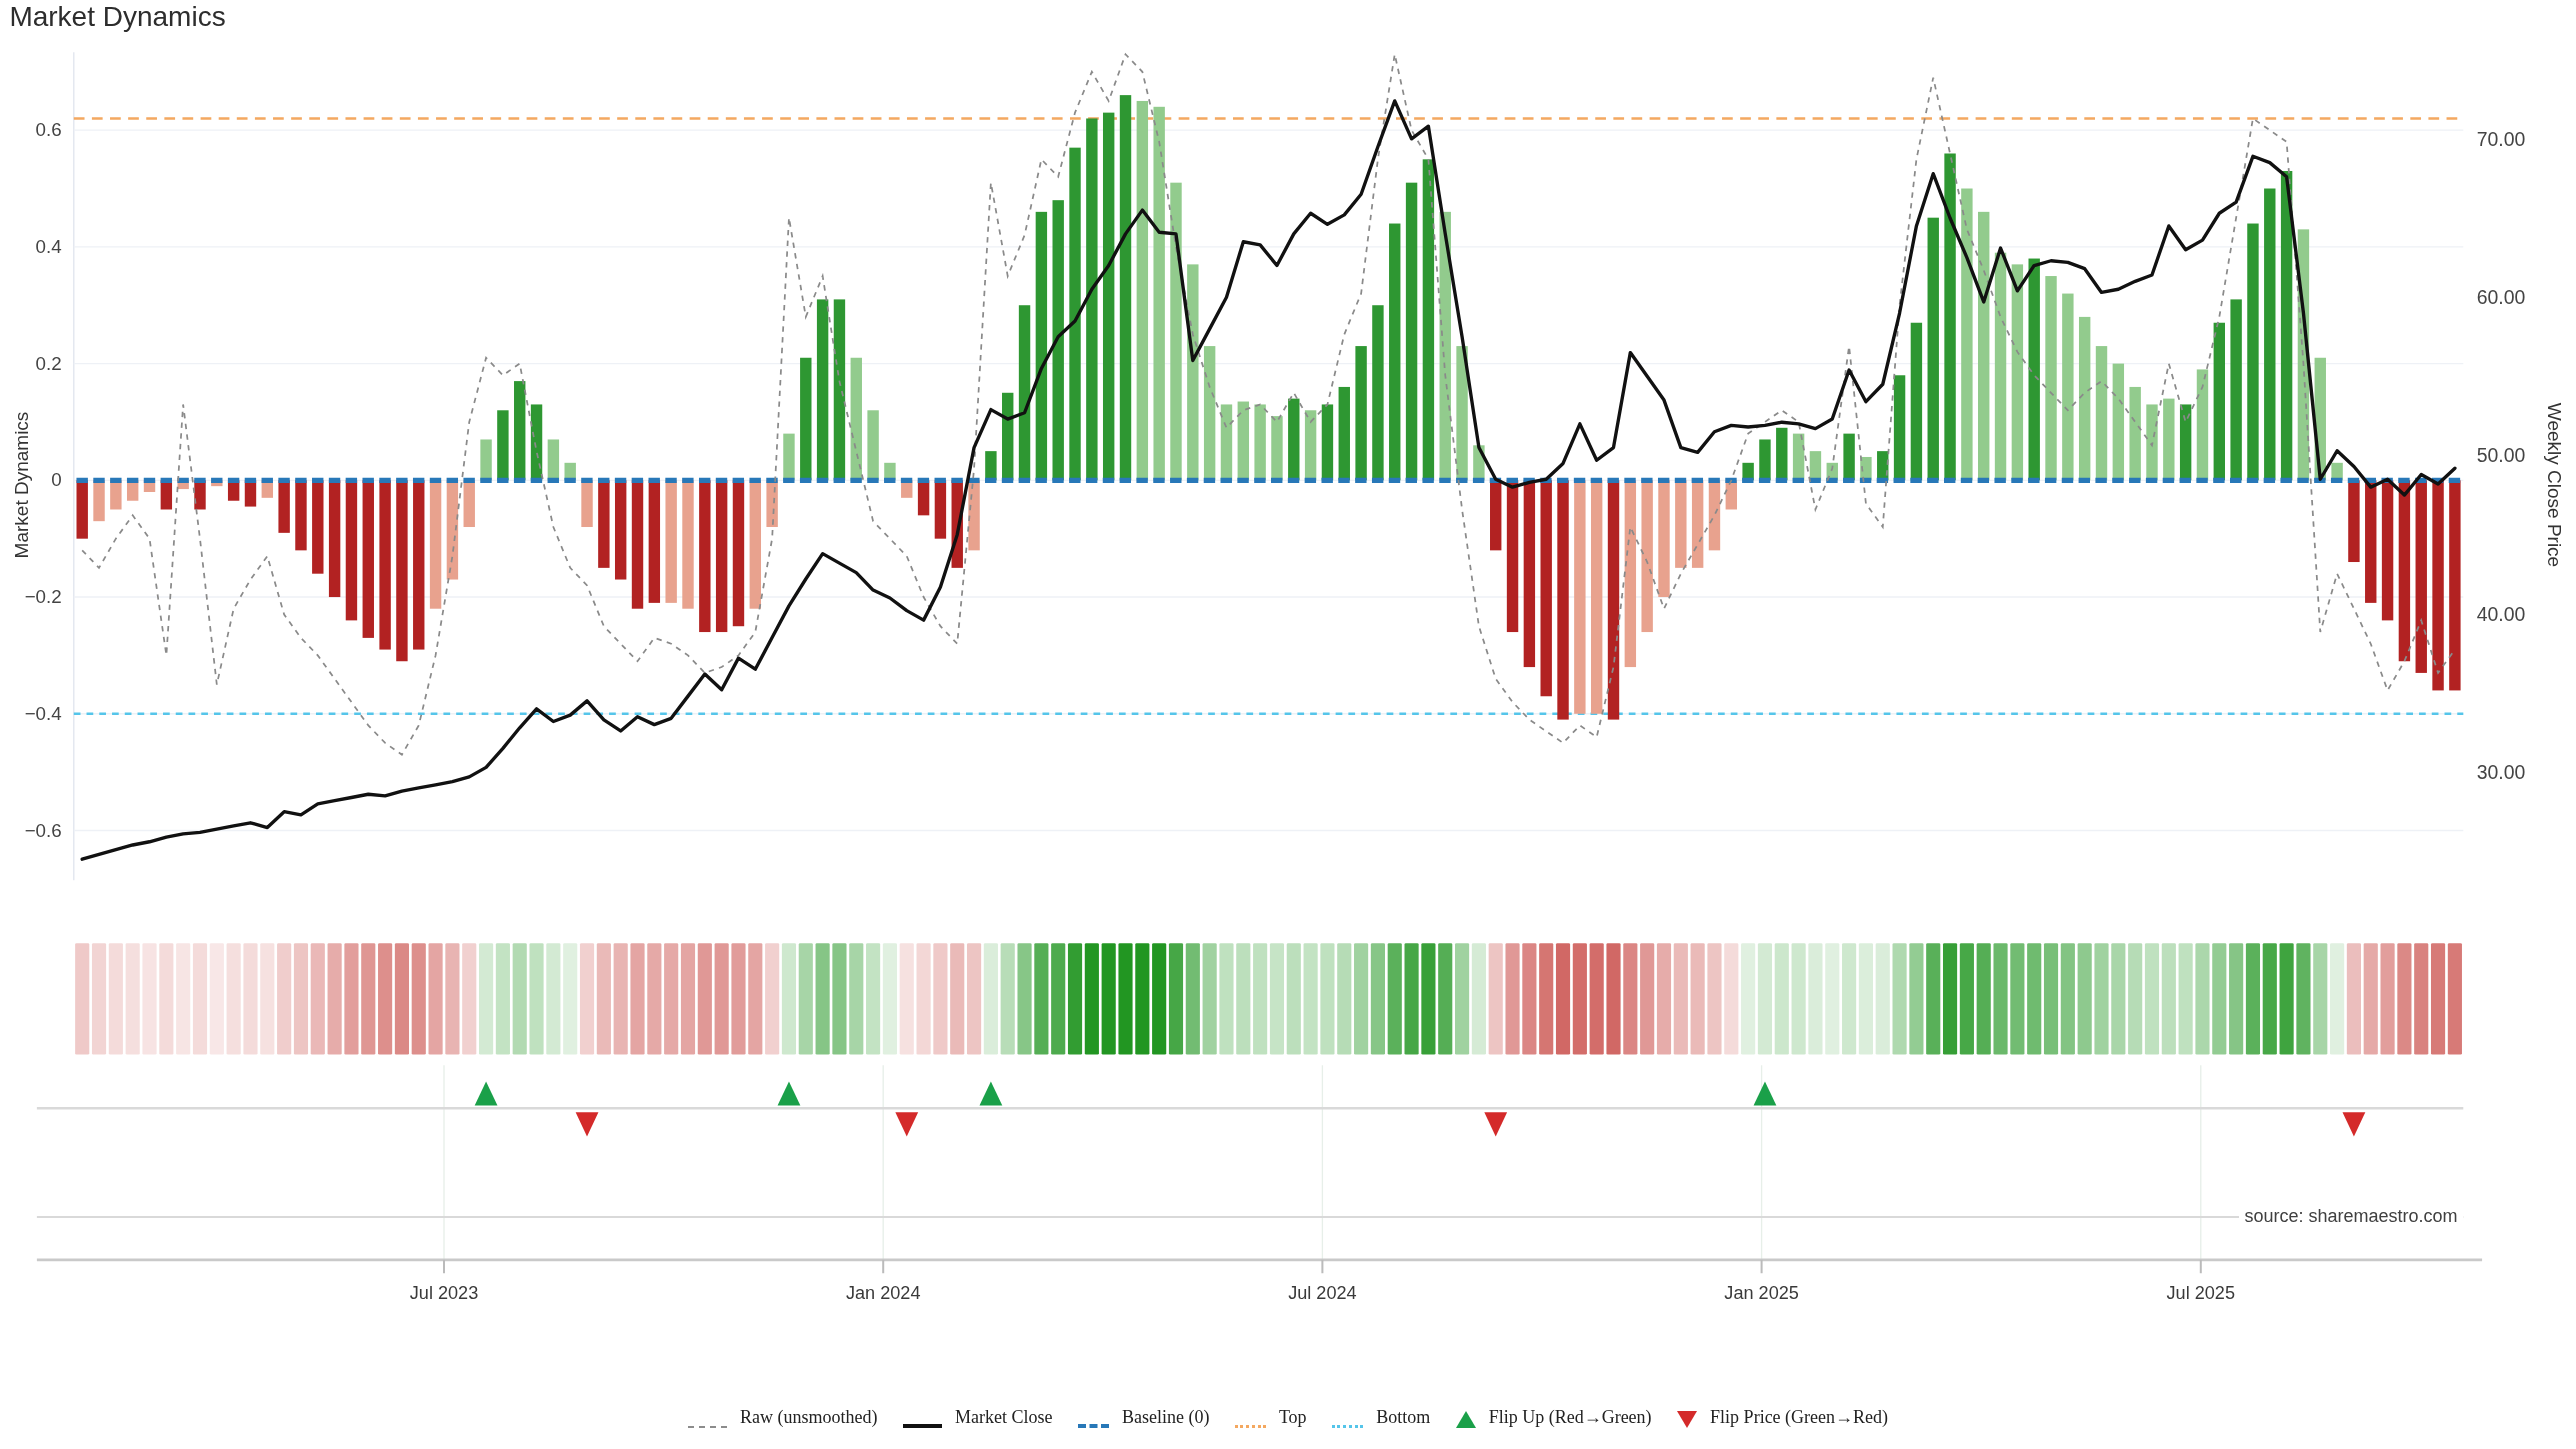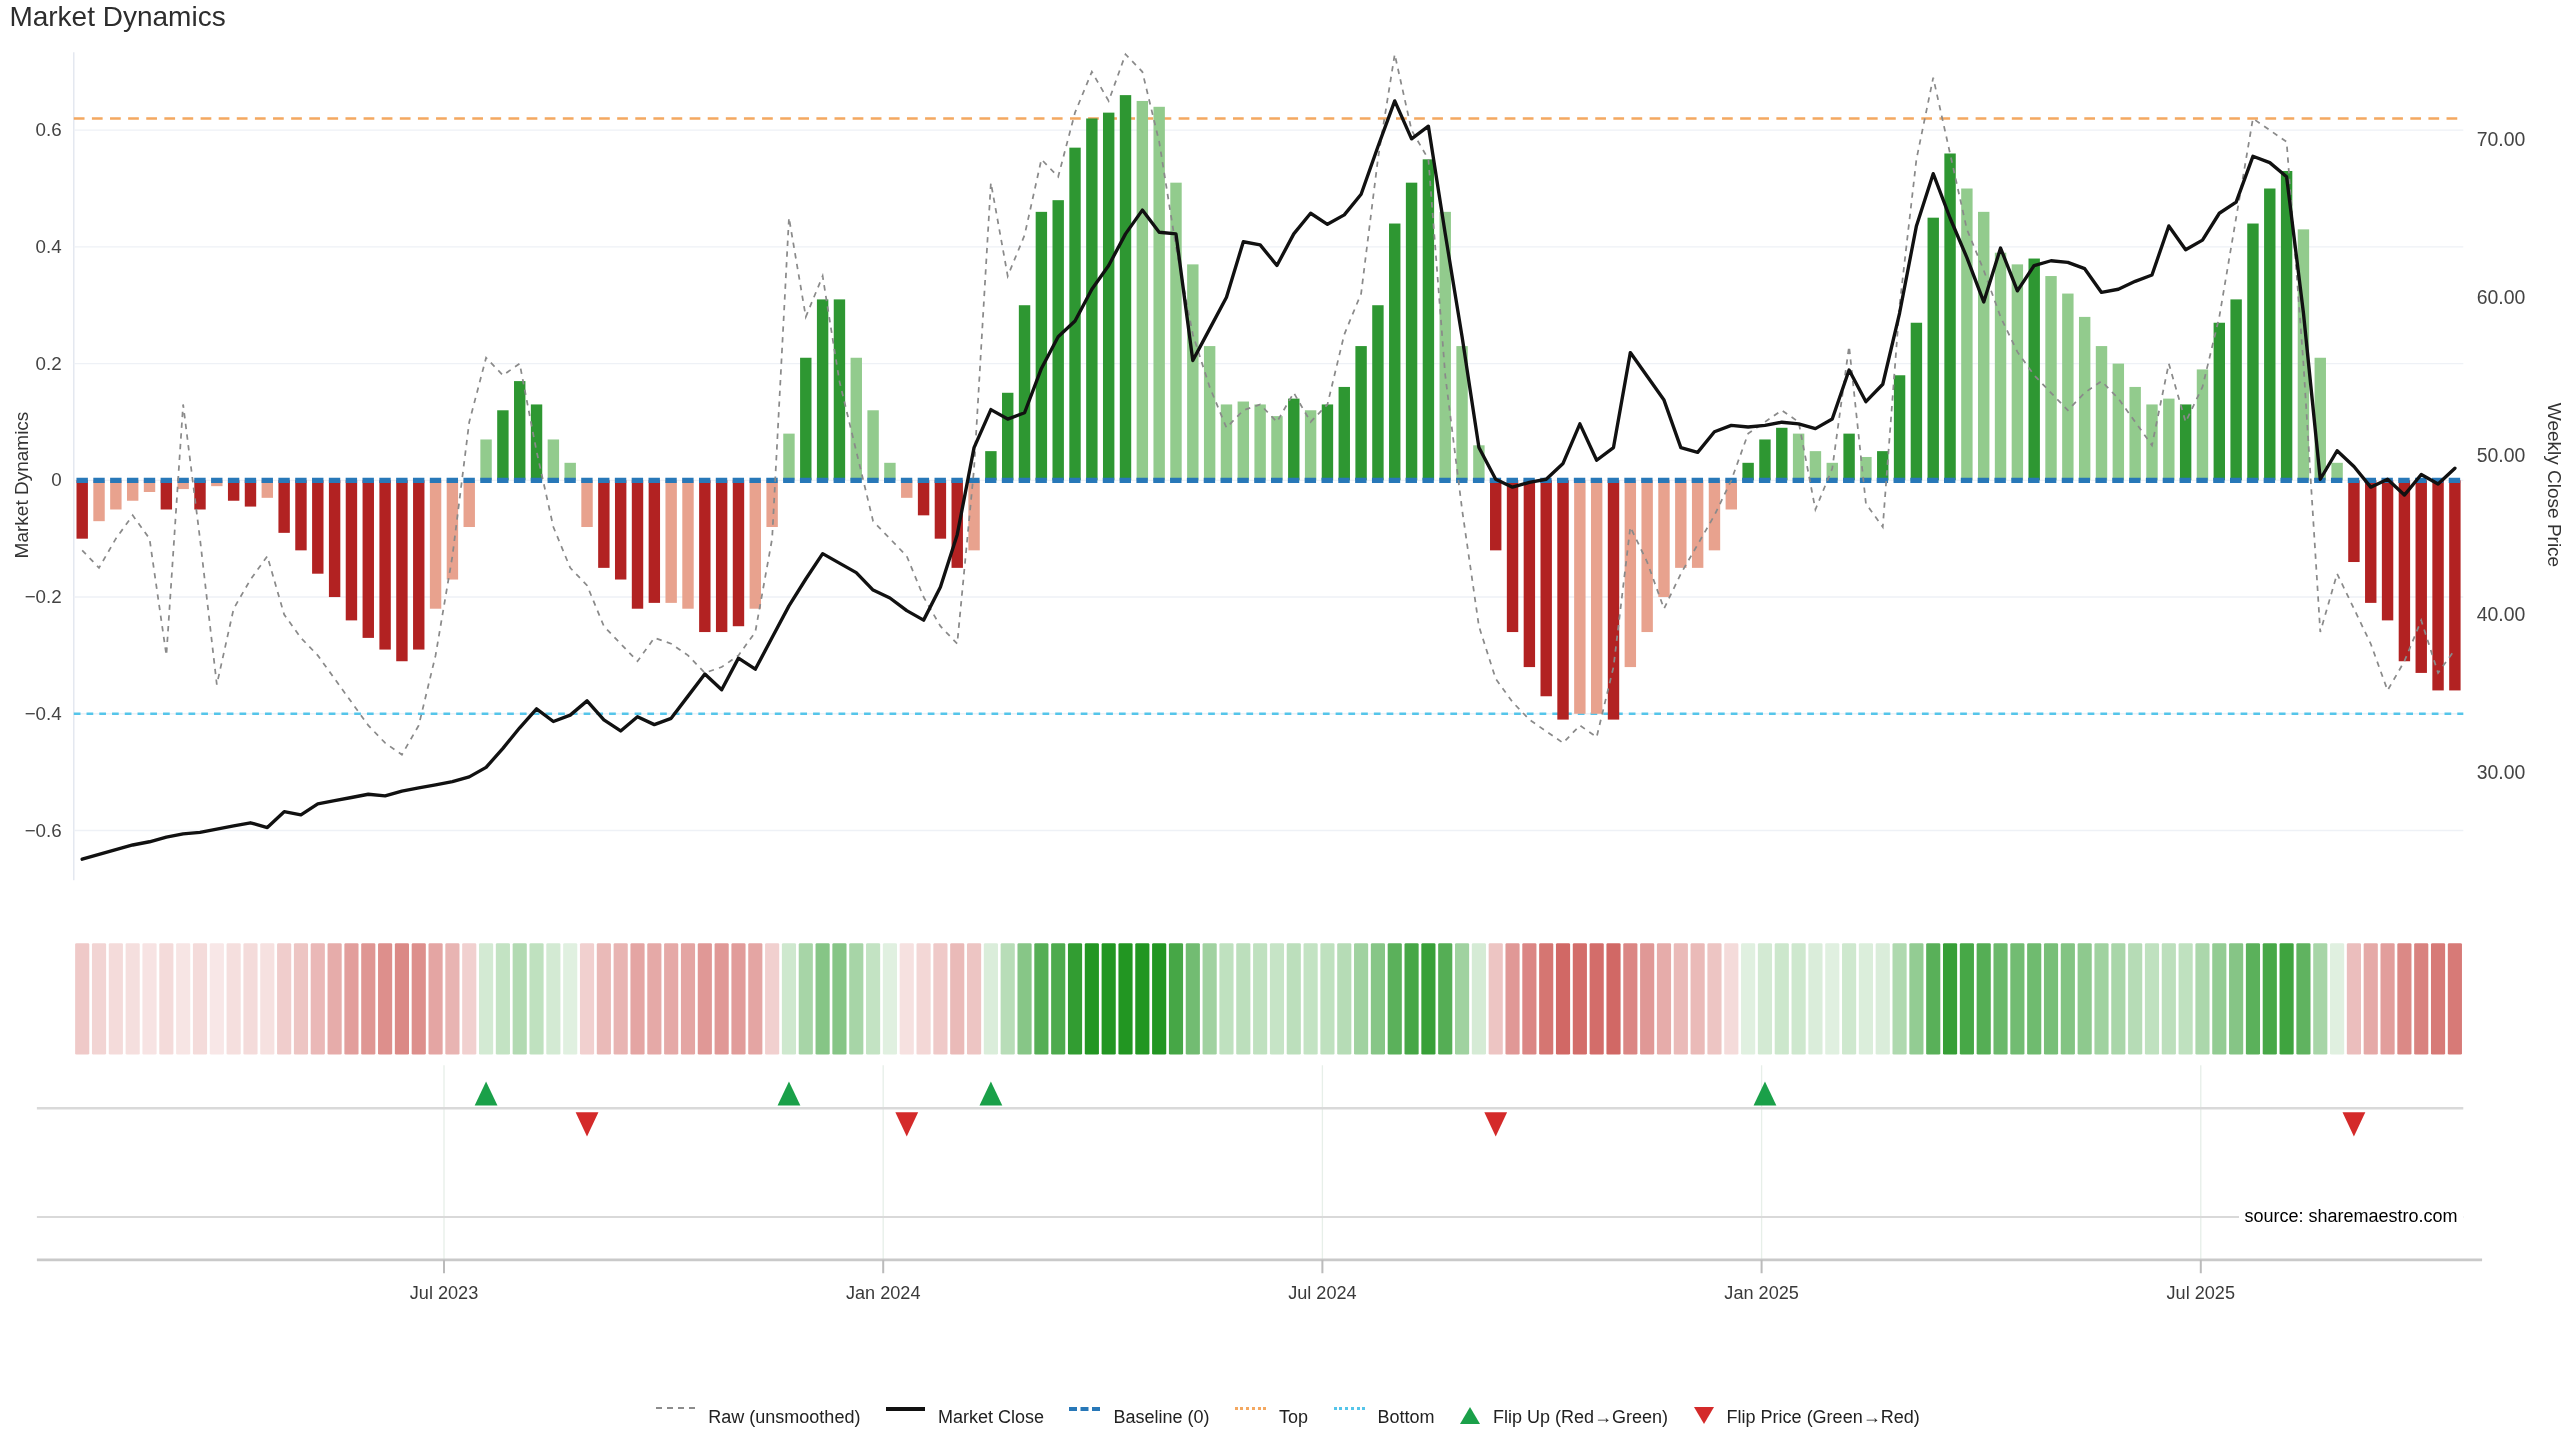--- a/index.html
+++ b/index.html
@@ -10,7 +10,7 @@
        transform:rotate(-90deg);font-size:19px;color:#333;}
   #ylabel-right{position:absolute;left:2406px;top:474px;width:295px;text-align:center;
        transform:rotate(90deg);font-size:19px;color:#333;}
-  #source{position:absolute;right:113px;top:1206px;font-size:18px;color:#000000;
+  #source{position:absolute;right:113px;top:1206px;font-size:18px;color:#404040;
        background:#fff;padding:0 5.4px;}
   svg{position:absolute;left:0;top:0;}
   #legend{position:absolute;left:0;top:1407px;width:2576px;display:flex;

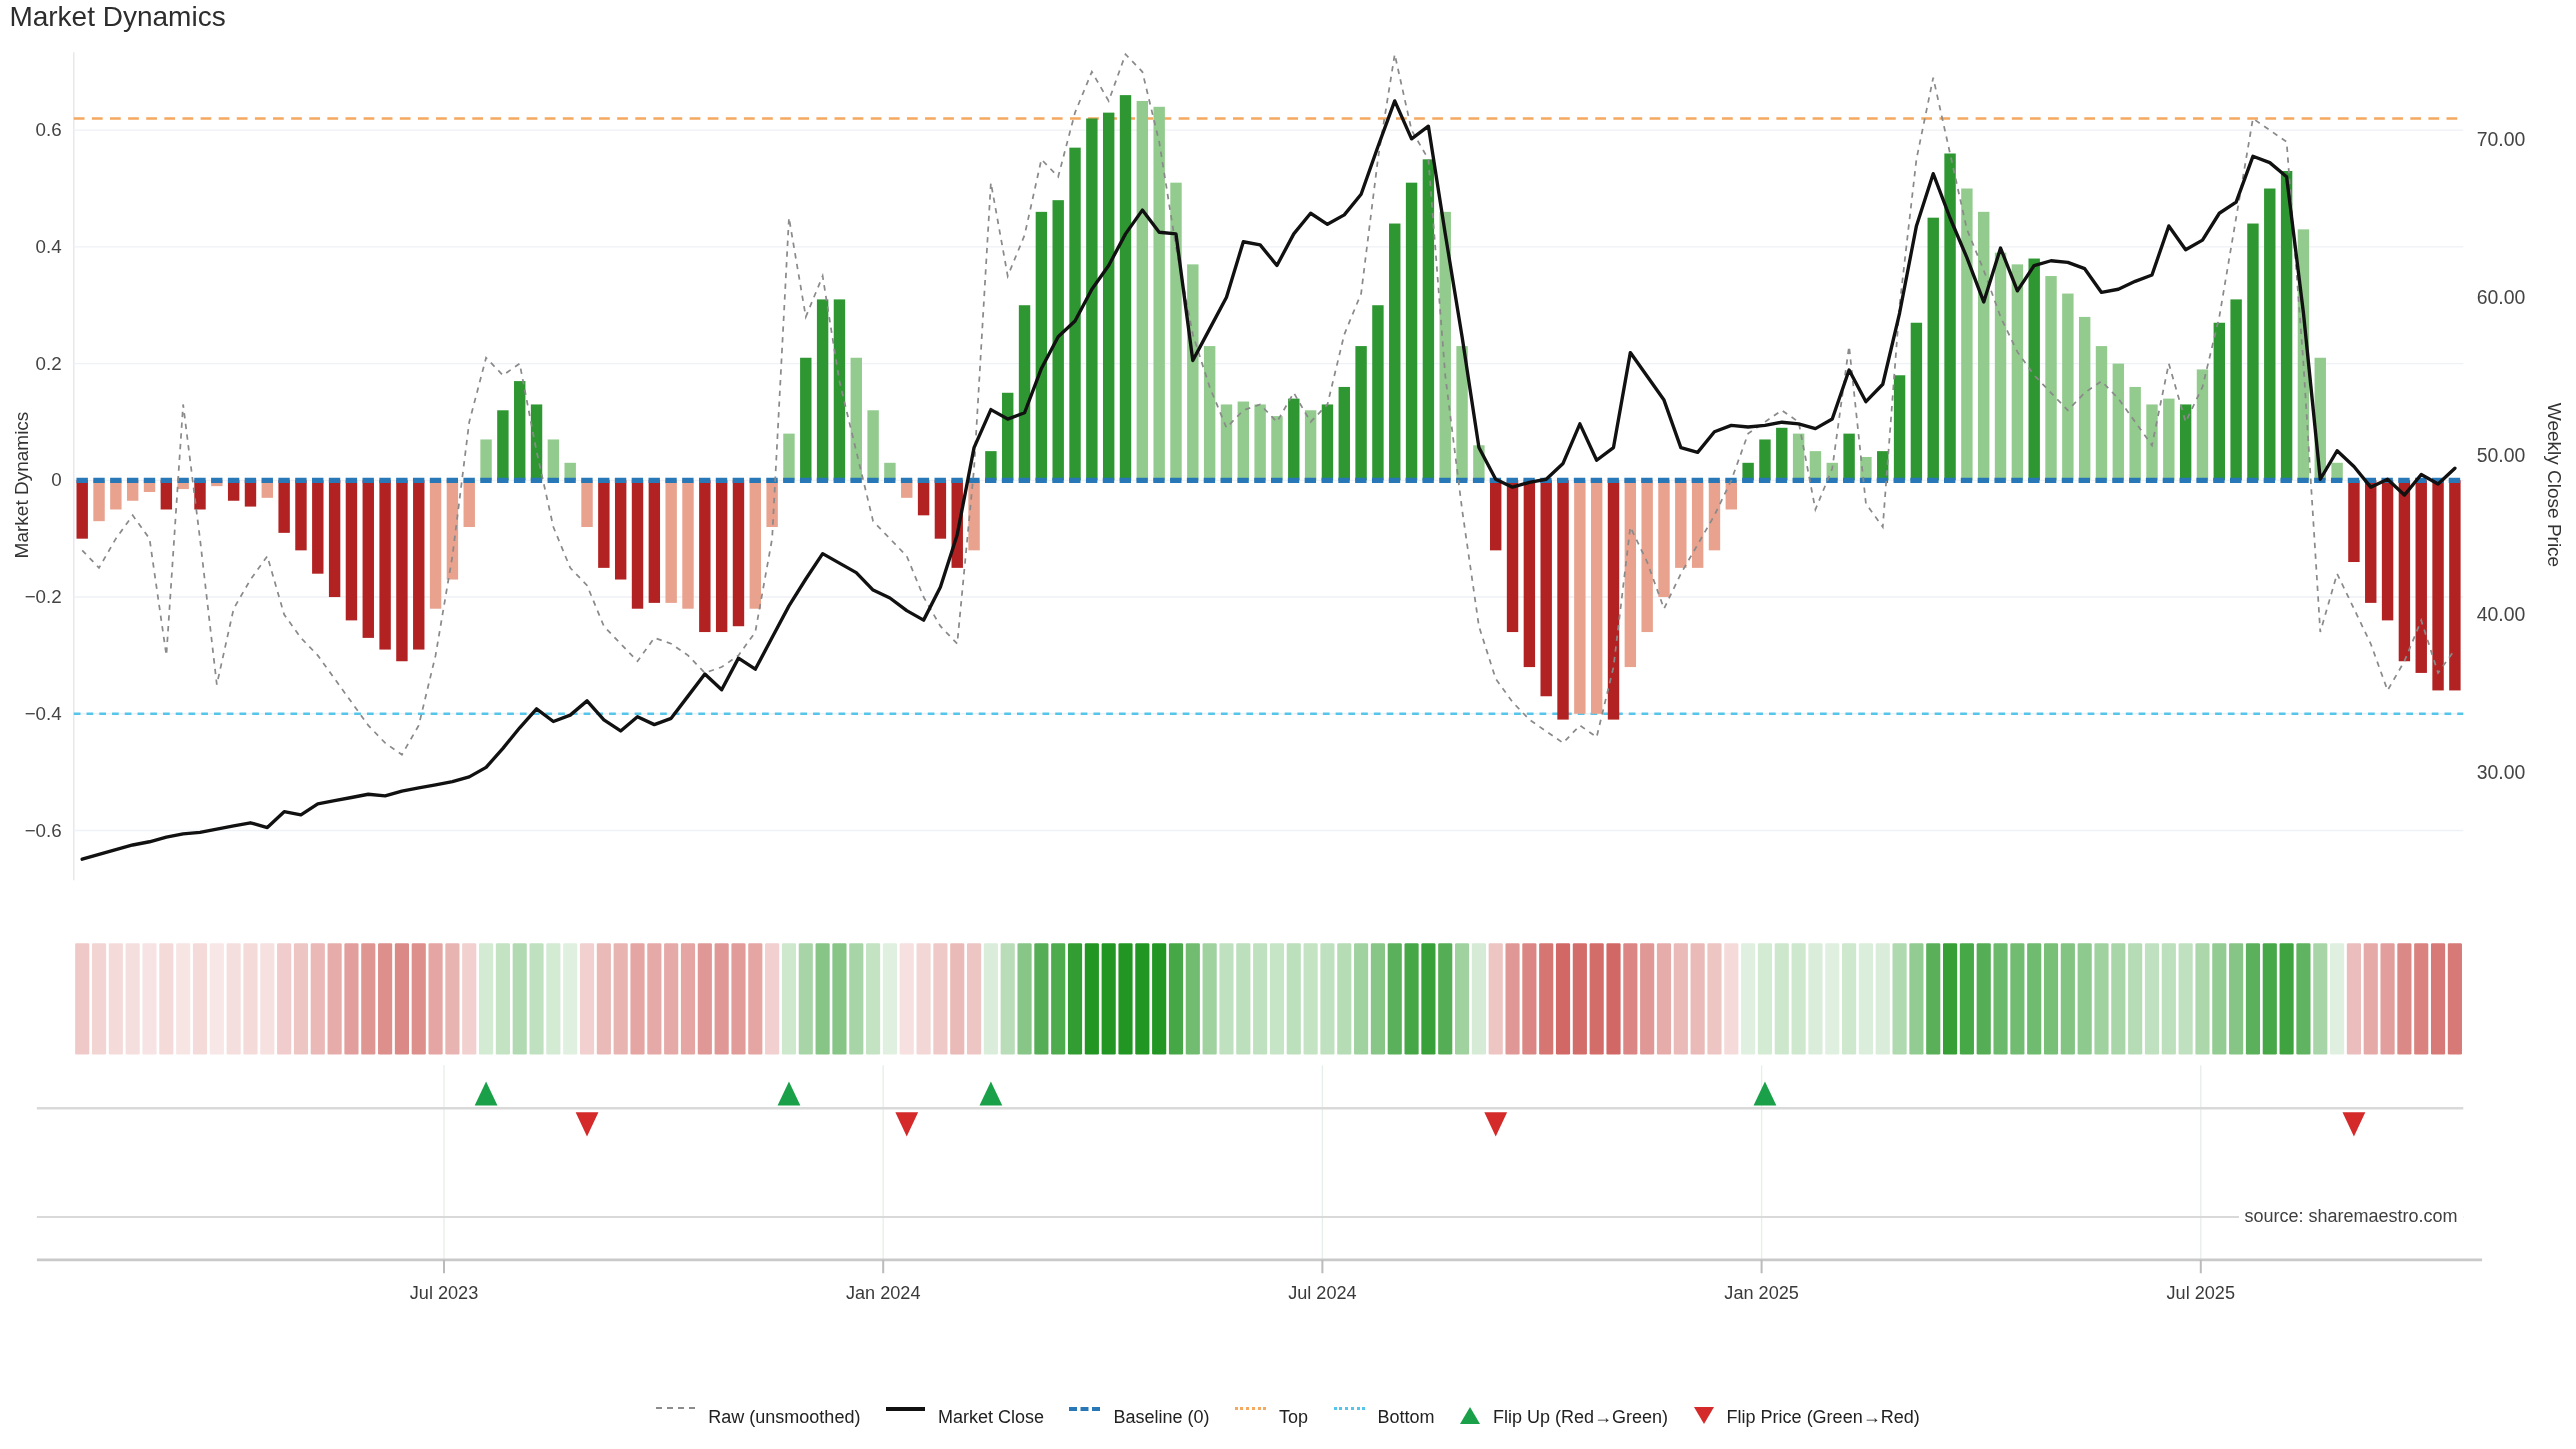--- a/index.html
+++ b/index.html
@@ -15,7 +15,7 @@
   svg{position:absolute;left:0;top:0;}
   #legend{position:absolute;left:0;top:1407px;width:2576px;display:flex;
        justify-content:center;align-items:center;gap:25.5px;font-size:18px;color:#222;}
-  .leg-item{display:flex;align-items:flex-start;gap:13px;}
+  .leg-item{display:flex;align-items:flex-end;gap:13px;font-family:Liberation Serif, serif;}
   .sw{display:inline-block;width:39px;height:0;}
   .sw-raw{border-top:2px dashed #8c8c8c;}
   .sw-close{border-top:4px solid #111;}

